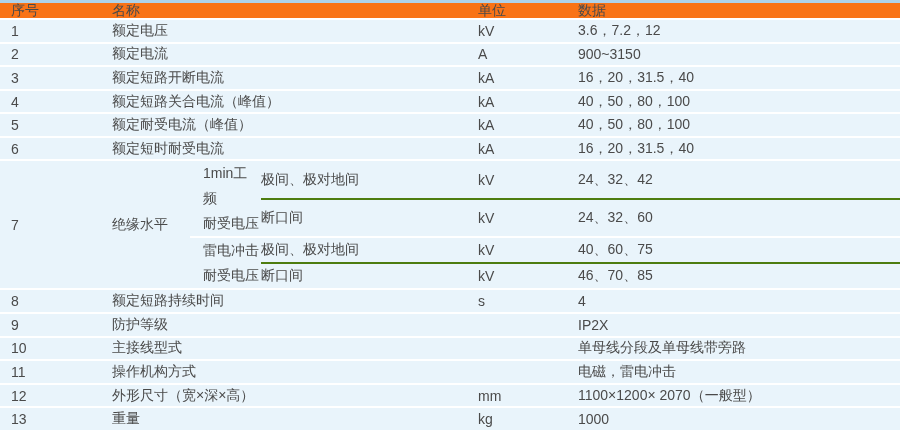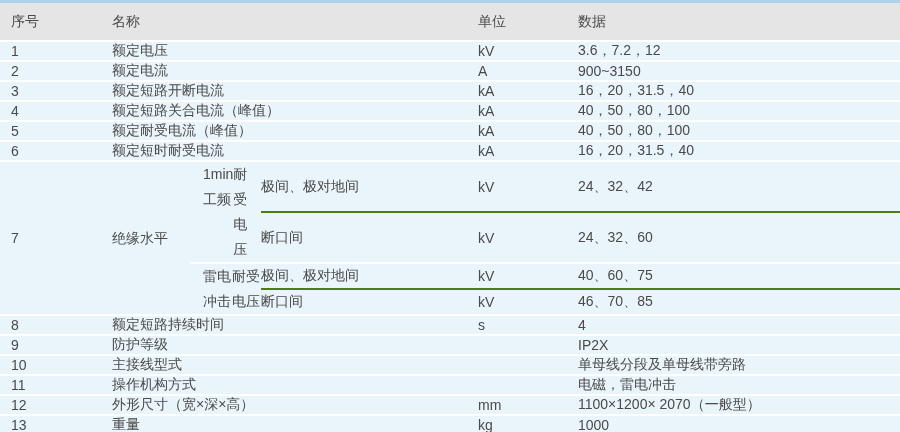--- a/index.html
+++ b/index.html
@@ -19,9 +19,9 @@
   }
   
   .thead {
-    height: 42px;
+    height: 20px;
     flex: none;
-    background: #e5e5e5;
+    background: #f97316;
     border-top: 3px solid #aed2ea;
     border-bottom: 2px solid #ffffff;
     display: flex;

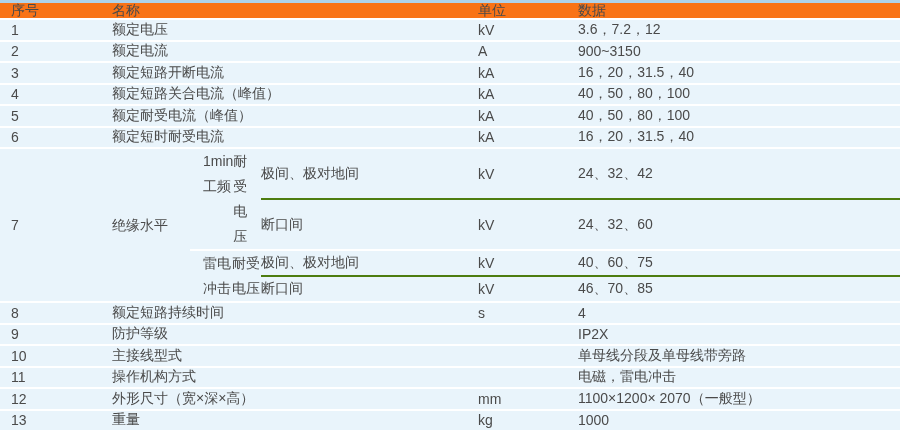--- a/index.html
+++ b/index.html
@@ -77,7 +77,7 @@
     padding-left: 13px;
     flex: none;
     display: flex;
-    flex-direction: row;
+    flex-direction: column;
     justify-content: center;
     line-height: 25px;
   }

